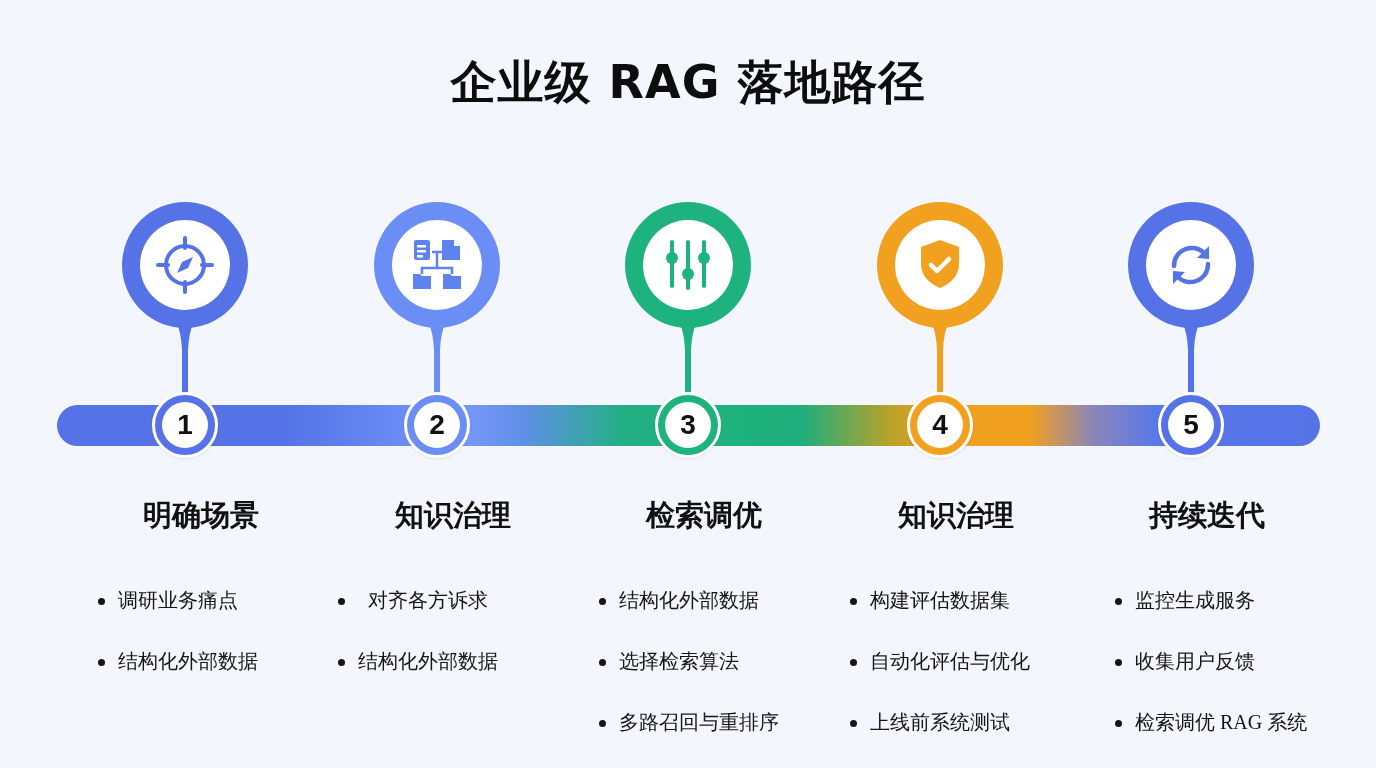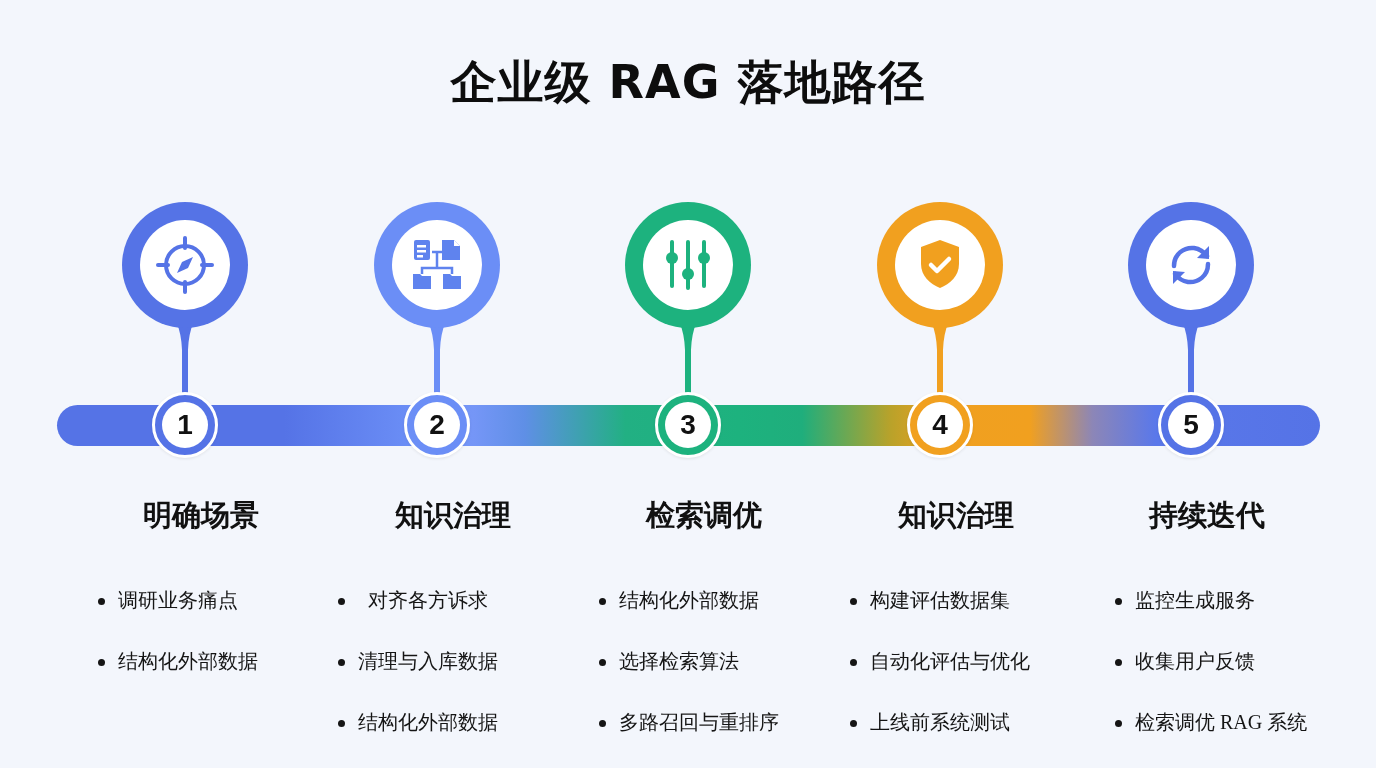--- a/index.html
+++ b/index.html
@@ -138,7 +138,6 @@
     <div class="heading">知识治理</div>
     <ul class="bullets" style="left:24px;text-align:center;">
       <li>对齐各方诉求</li>
-      <li>清理与入库数据</li>
       <li>结构化外部数据</li>
     </ul>
   </div>

